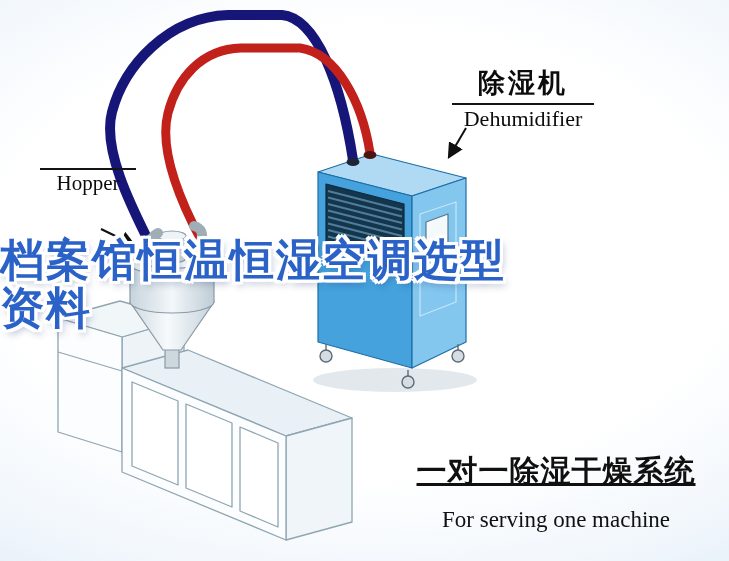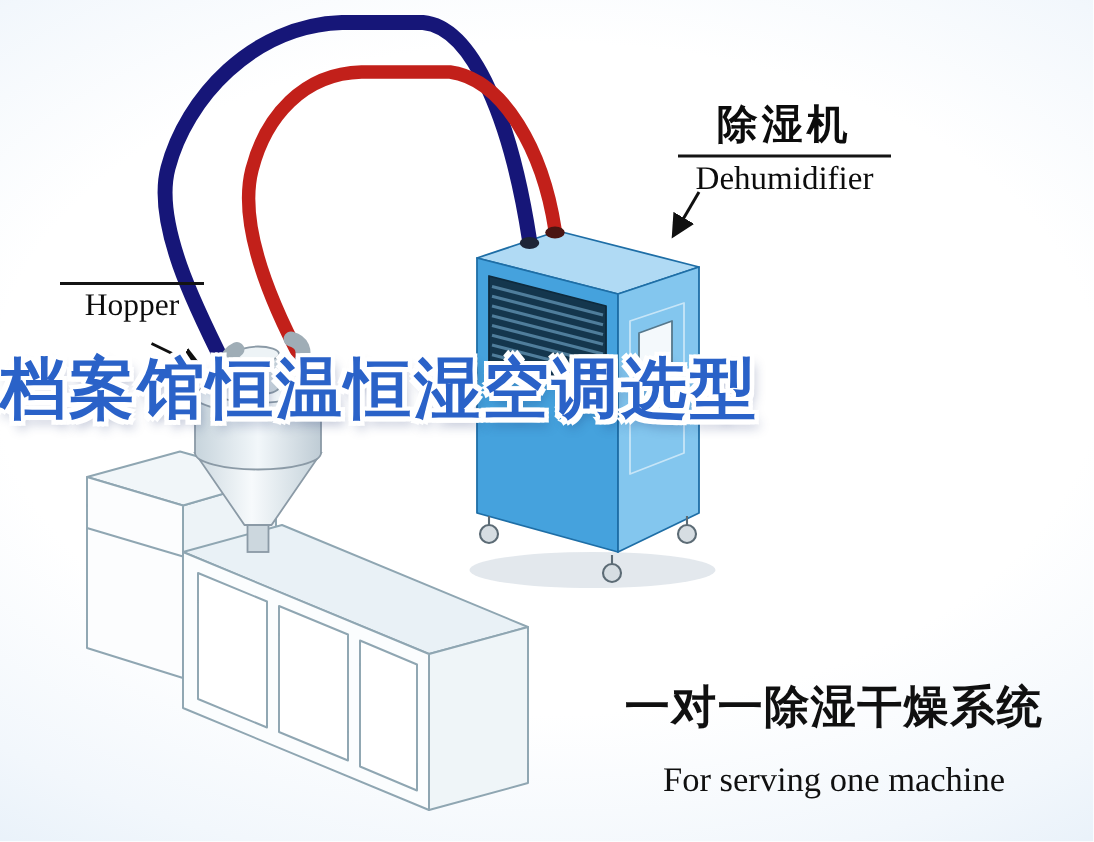--- a/index.html
+++ b/index.html
@@ -14,7 +14,7 @@
   .label .en{font-family:"Liberation Serif","DejaVu Serif",serif;border-top:2px solid #141414;padding-top:1px;}
   .label-dryer{left:40px;top:168px;width:96px;}
   .label-dryer .cn{font-size:26px;letter-spacing:1px;padding-bottom:2px;}
-  .label-dryer .en{font-size:21px;margin-top:20px;}
+  .label-dryer .en{font-size:21px;}
   .label-dehum{left:452px;top:65px;width:142px;}
   .label-dehum .cn{font-size:27px;letter-spacing:3px;padding-bottom:2px;}
   .label-dehum .en{font-size:22px;}

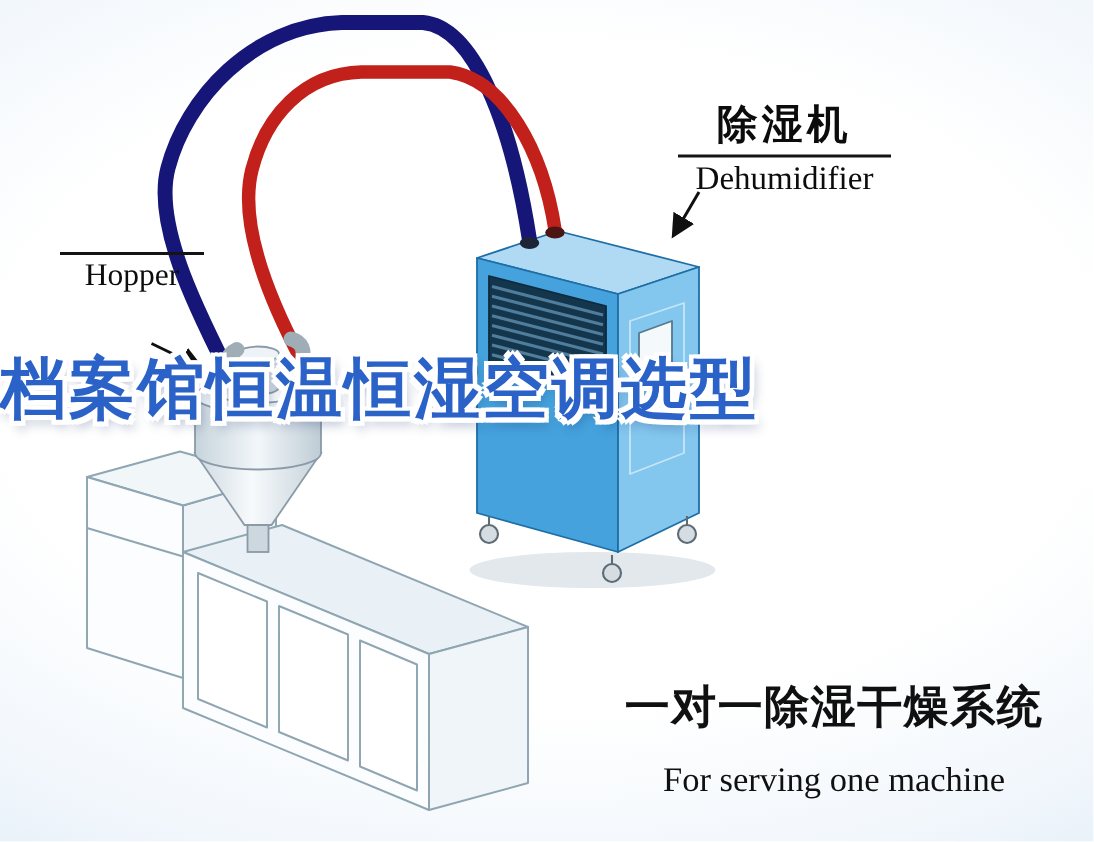--- a/index.html
+++ b/index.html
@@ -132,6 +132,7 @@
 
   <div class="title">
     <div>档案馆恒温恒湿空调选型</div>
+    <div>资料</div>
   </div>
 
   <div class="caption">

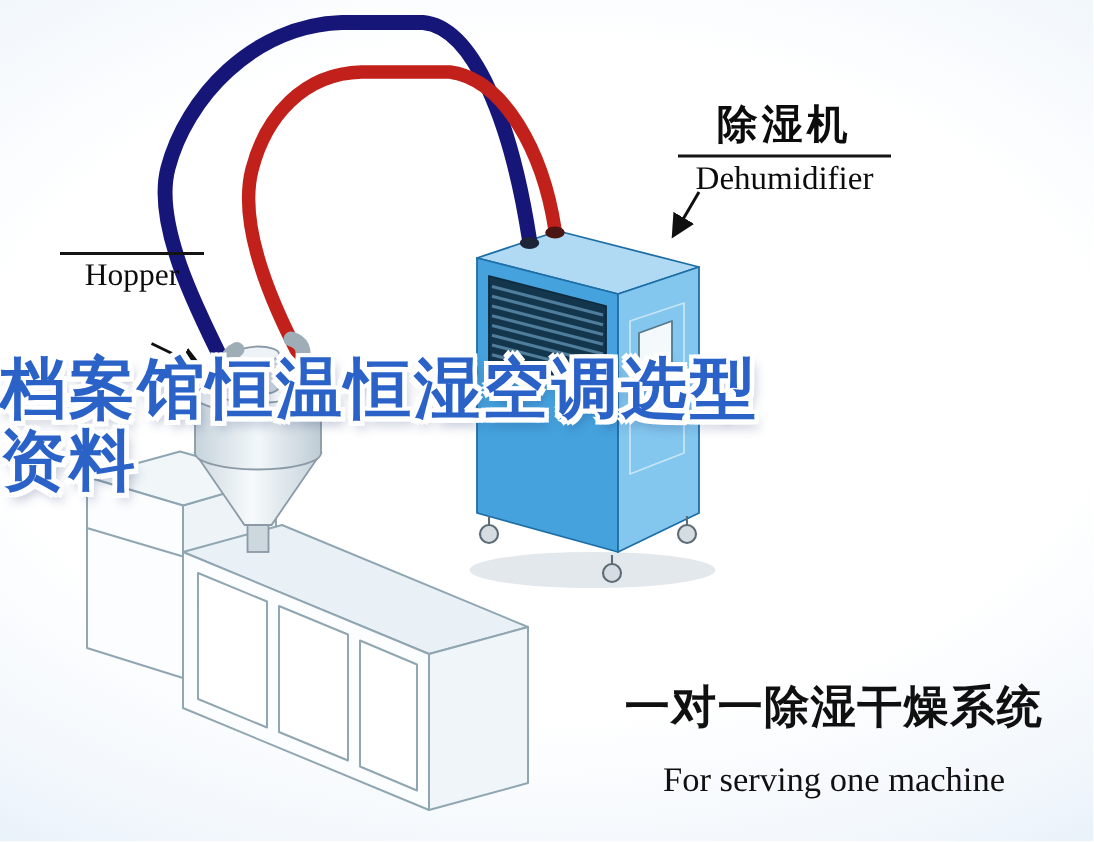--- a/index.html
+++ b/index.html
@@ -26,7 +26,7 @@
                  3px 5px 7px rgba(25,45,110,0.35);
   }
   .caption{position:absolute;left:396px;top:451px;width:320px;text-align:center;color:#101010;}
-  .caption .cn{font-size:30px;font-weight:bold;letter-spacing:1px;}
+  .caption .cn{font-size:30px;font-weight:bold;letter-spacing:1px;text-decoration:underline;}
   .caption .en{font-family:"Liberation Serif","DejaVu Serif",serif;font-size:23px;margin-top:15px;}
 </style>
 </head>

